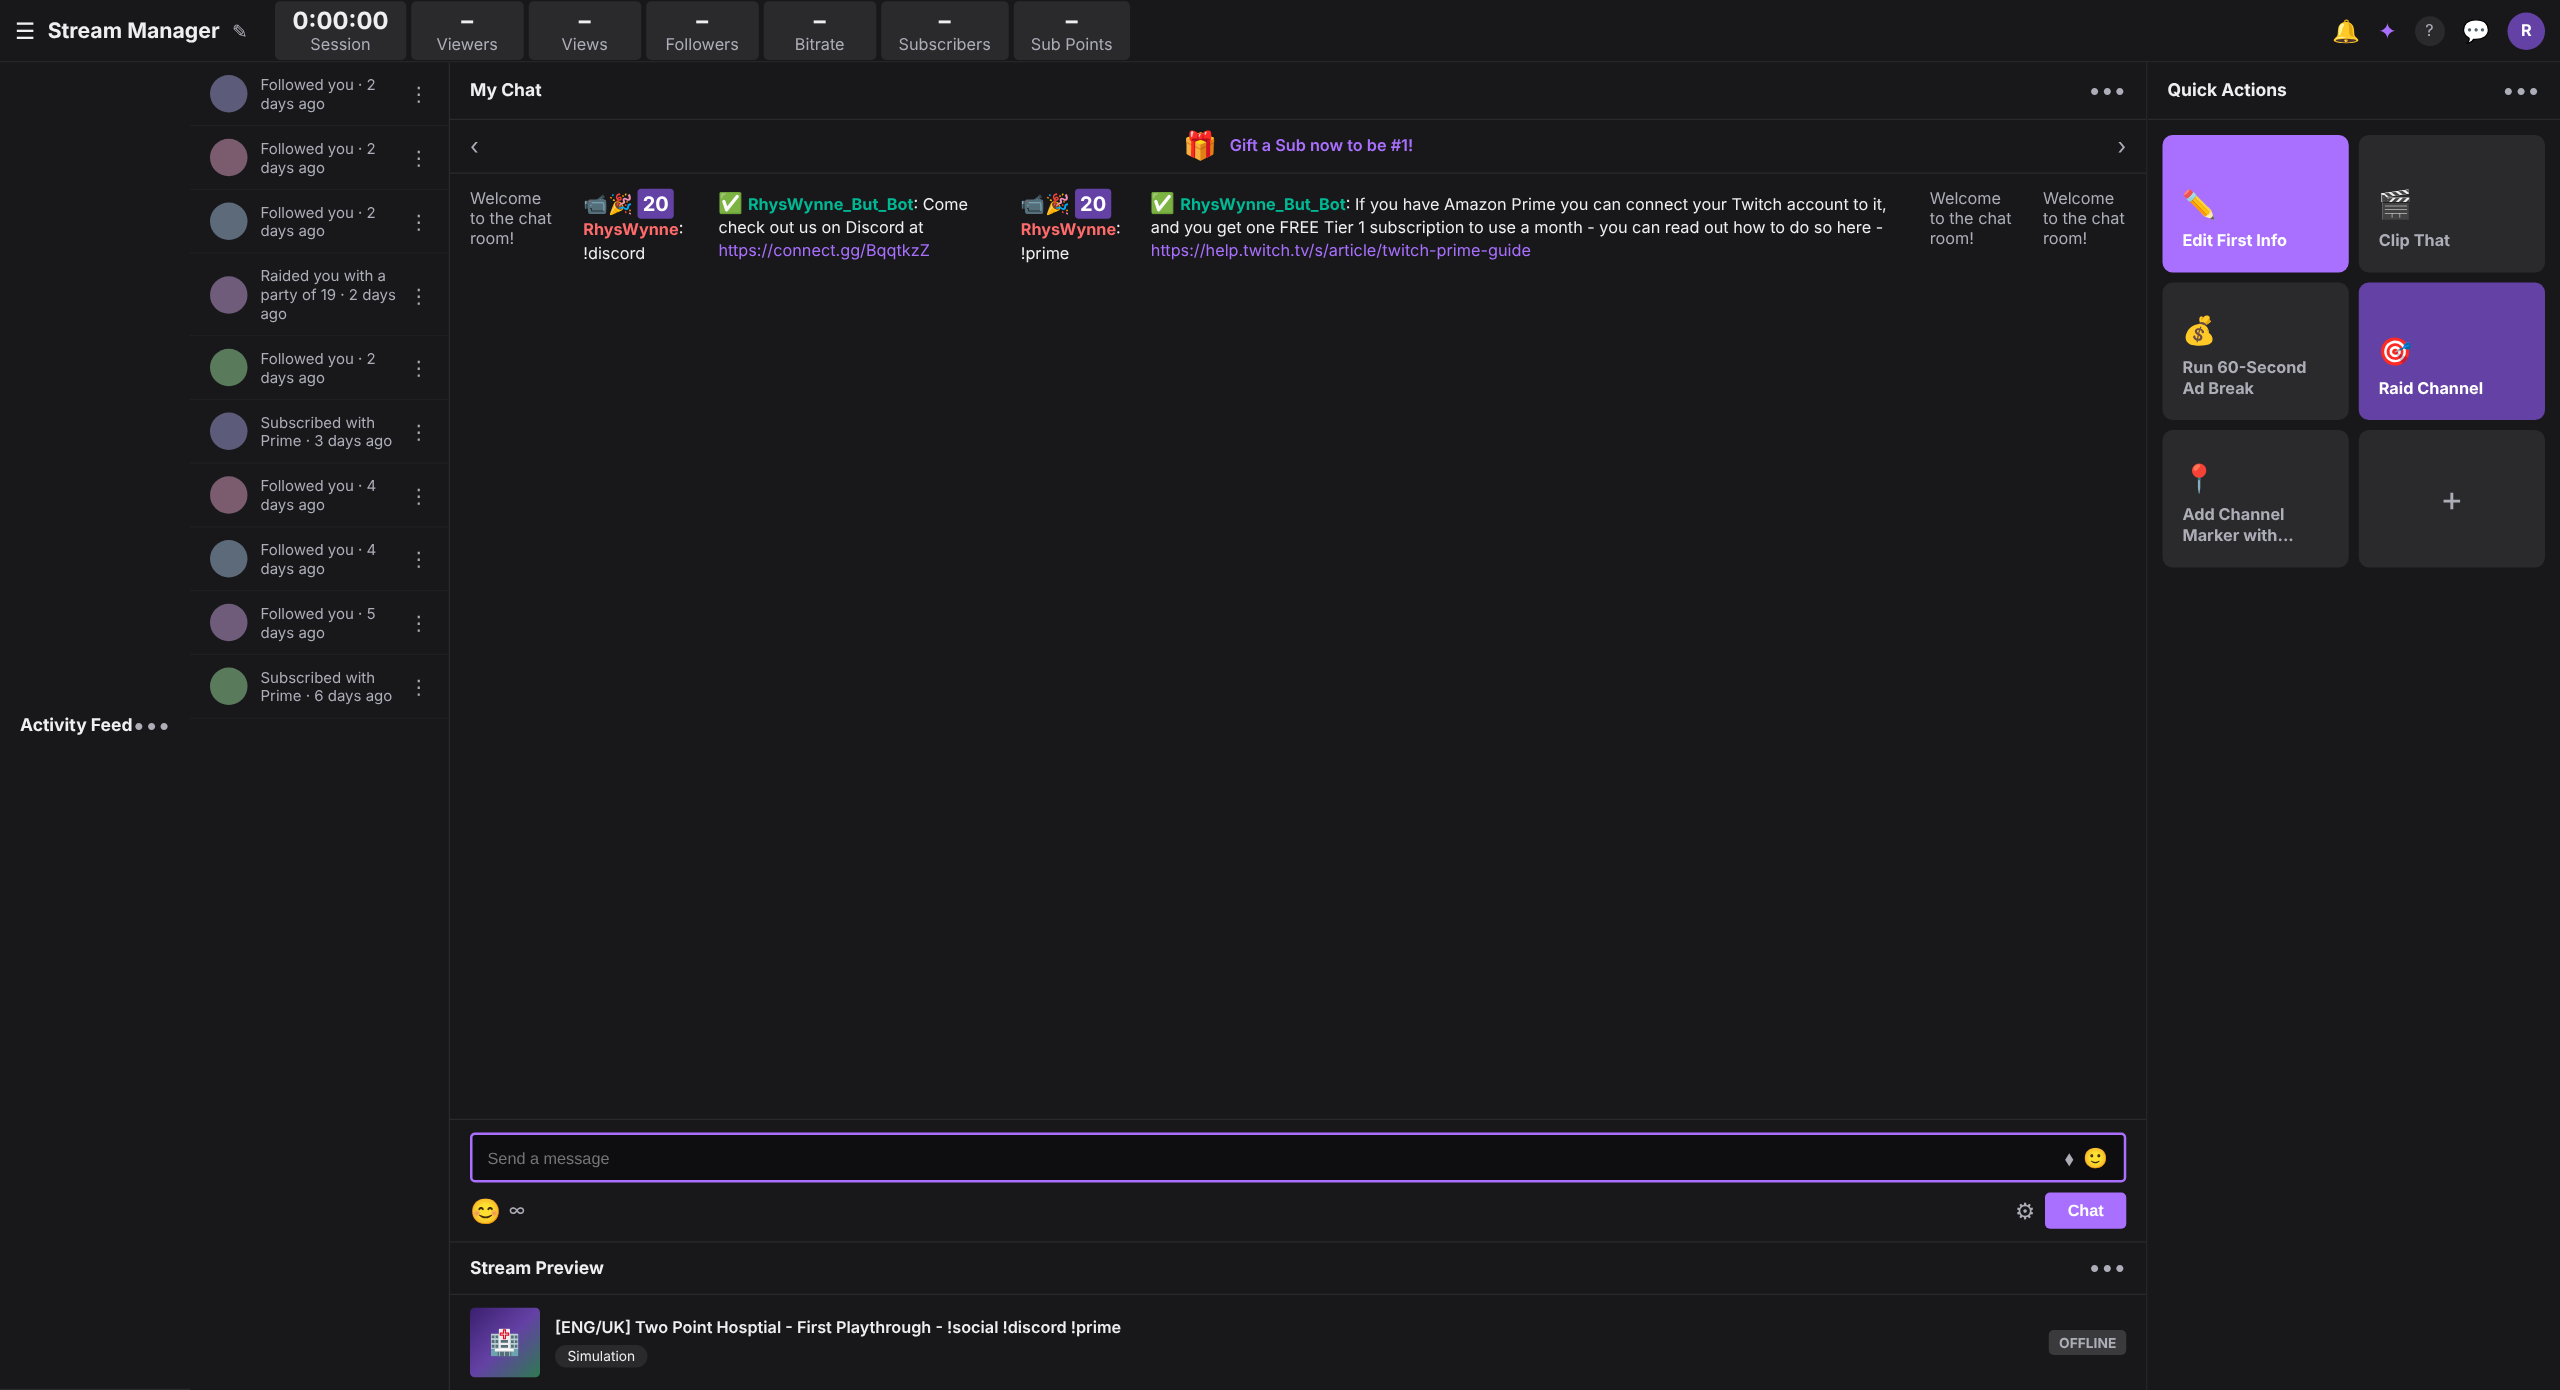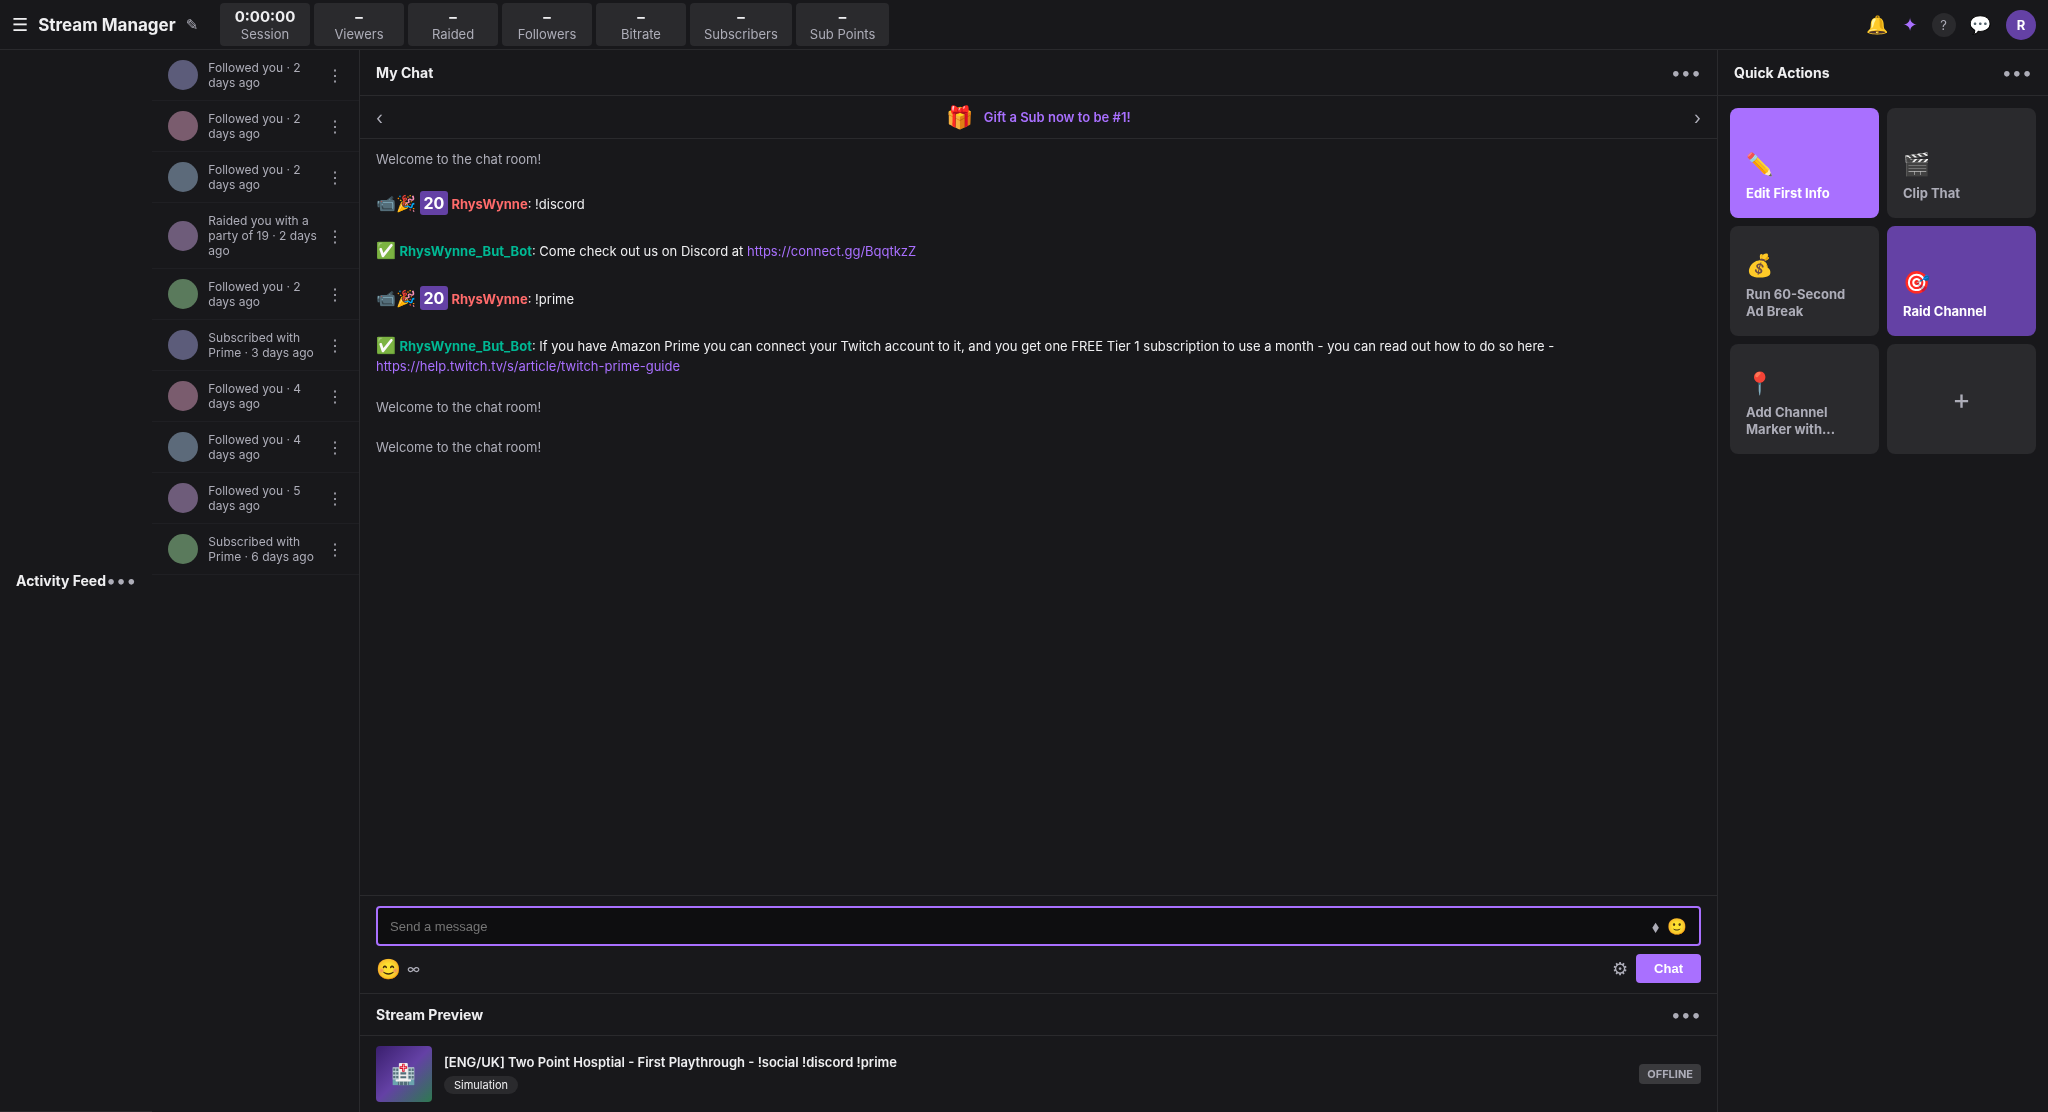--- a/index.html
+++ b/index.html
@@ -48,7 +48,7 @@
       min-width: 90px;
       cursor: pointer;
     }
-    .stat-value { font-size: 15px; font-weight: 700; color: #efeff1; }
+    .stat-value { font-size: 19px; font-weight: 700; color: #efeff1; }
     .stat-label { font-size: 13px; color: #adadb8; }
 
     .top-nav-right {

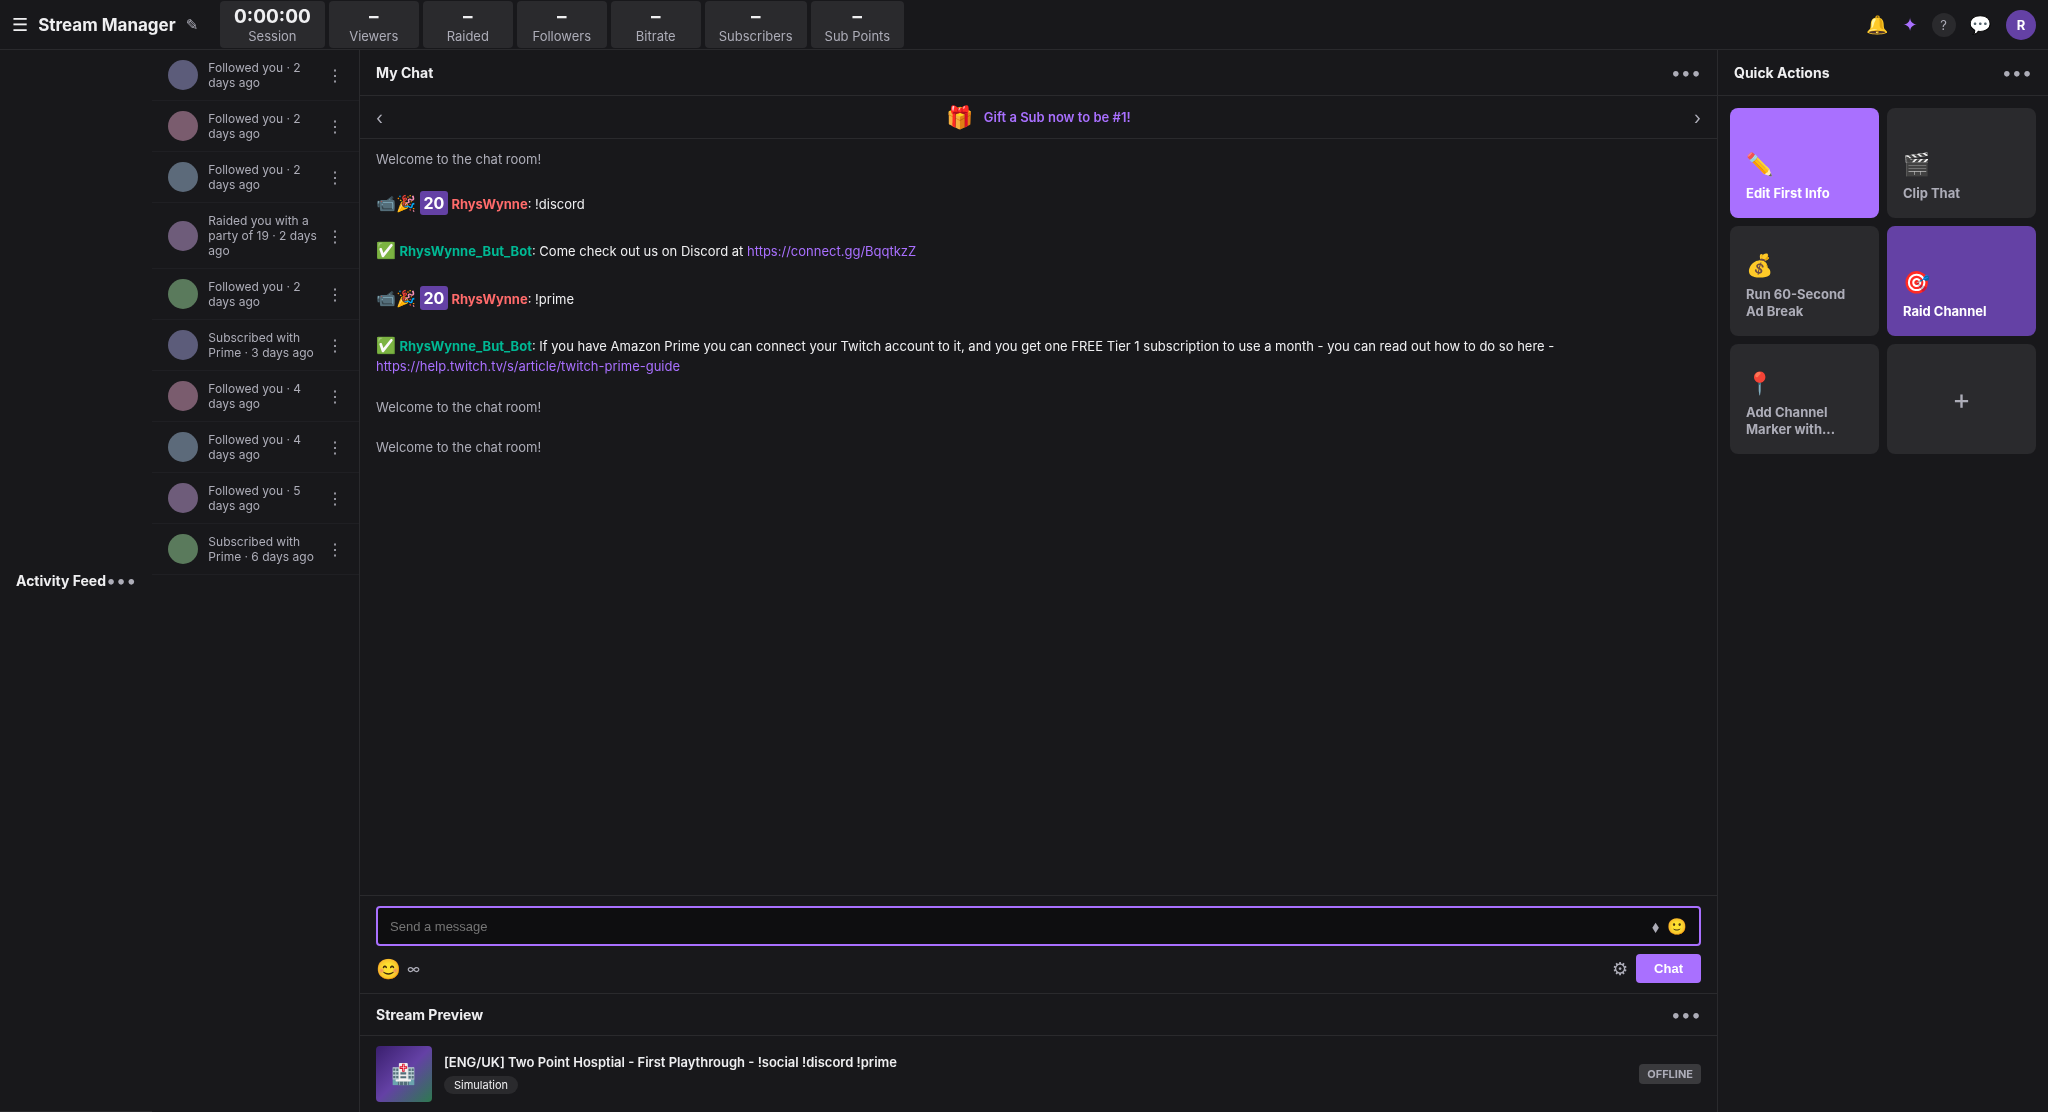--- a/index.html
+++ b/index.html
@@ -347,7 +347,7 @@
       </div>
       <div class="stat-item">
         <span class="stat-value">–</span>
-        <span class="stat-label">Raided</span>
+        <span class="stat-label">Views</span>
       </div>
       <div class="stat-item">
         <span class="stat-value">–</span>

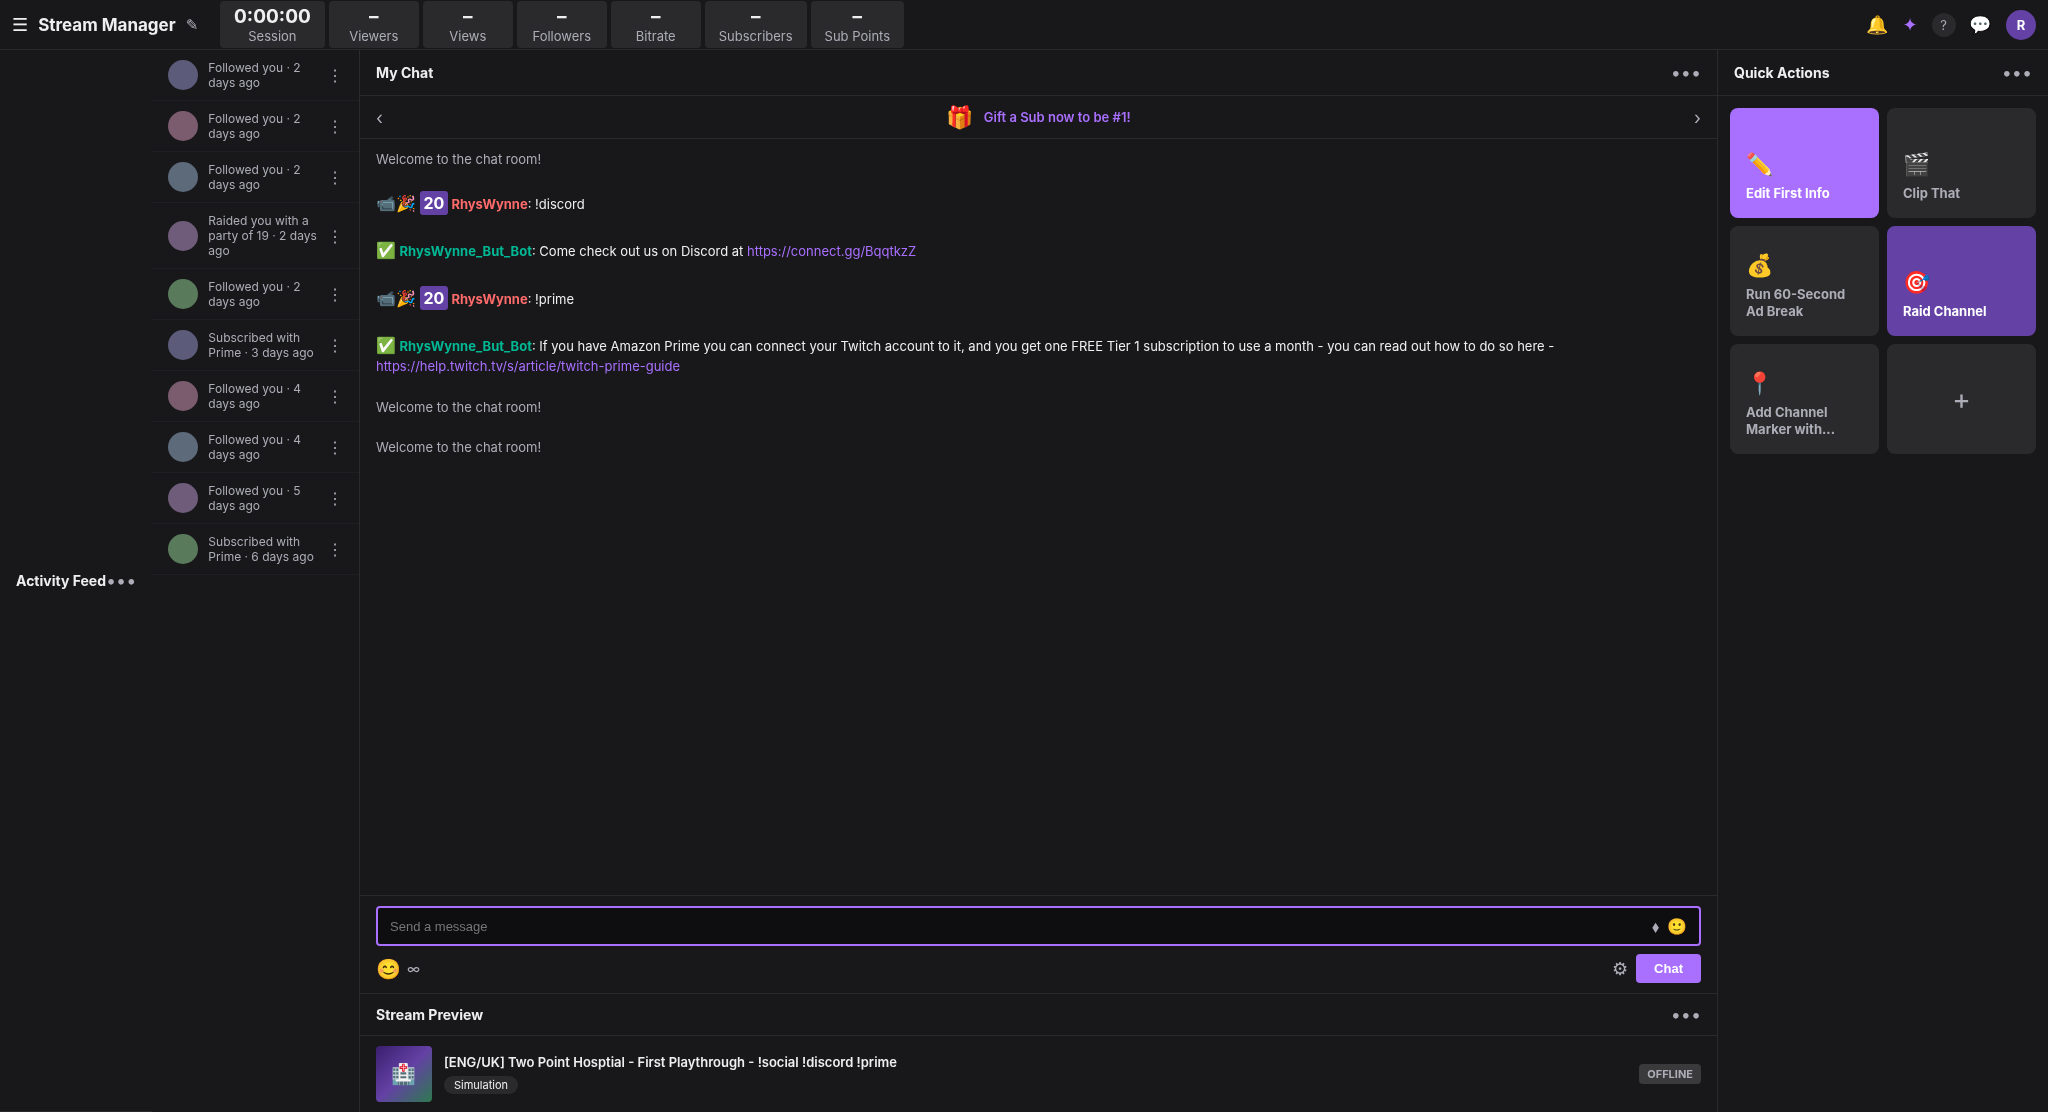--- a/index.html
+++ b/index.html
@@ -148,7 +148,7 @@
       overflow-y: auto;
       padding: 12px 16px;
       display: flex;
-      flex-direction: column;
+      flex-direction: row;
       gap: 24px;
     }
     .chat-system { font-size: 13px; color: #adadb8; }

